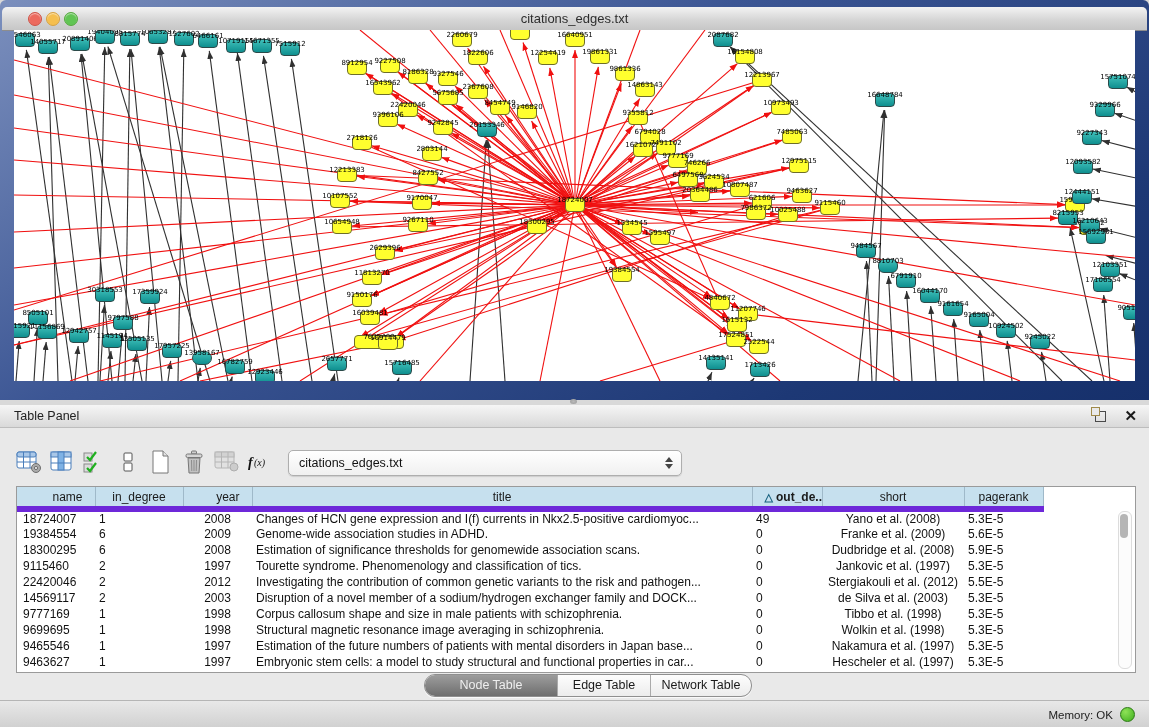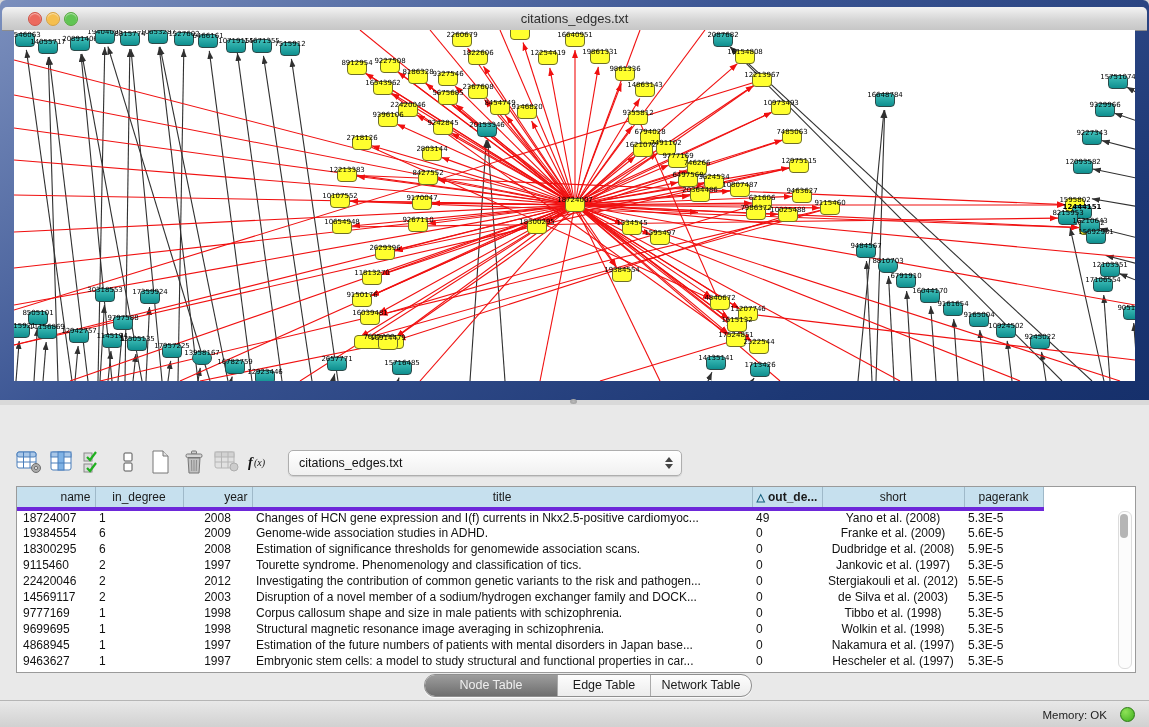--- a/index.html
+++ b/index.html
@@ -602,7 +602,7 @@
         <div class="gnode t" style="left: 1059px; top: 130px;">
           <span class="nlabel">12093582</span>
         </div>
-        <div class="gnode t" style="left: 1058px; top: 175px; font-weight: bold;">
+        <div class="gnode t" style="left: 1058px; top: 160px;">
           <span class="nlabel">12444151</span>
         </div>
         <div class="gnode t" style="left: 1044px; top: 181px;">

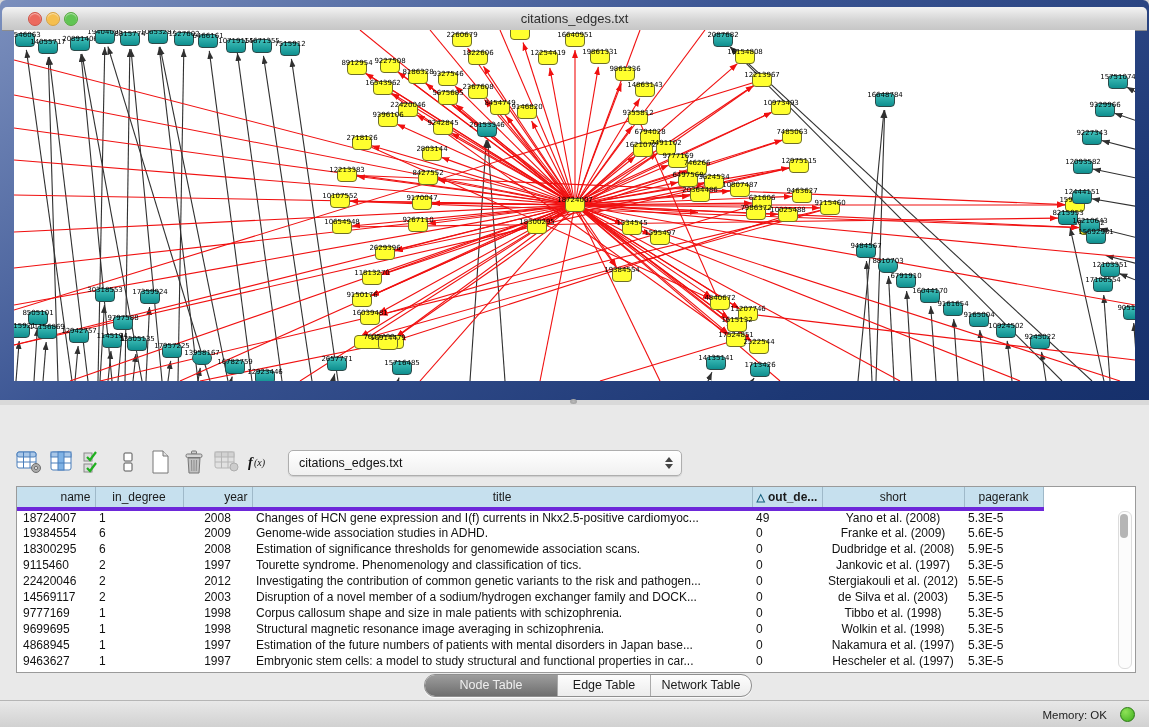--- a/index.html
+++ b/index.html
@@ -660,6 +660,11 @@
 <div id="divider-handle"></div>
 
 <div id="table-panel">
+  <div id="panel-header">
+    <span id="panel-title">Table Panel</span>
+    <span id="panel-float"></span>
+    <span id="panel-close">✕</span>
+  </div>
 
   <div id="tp-toolbar">
       <button class="tbtn">

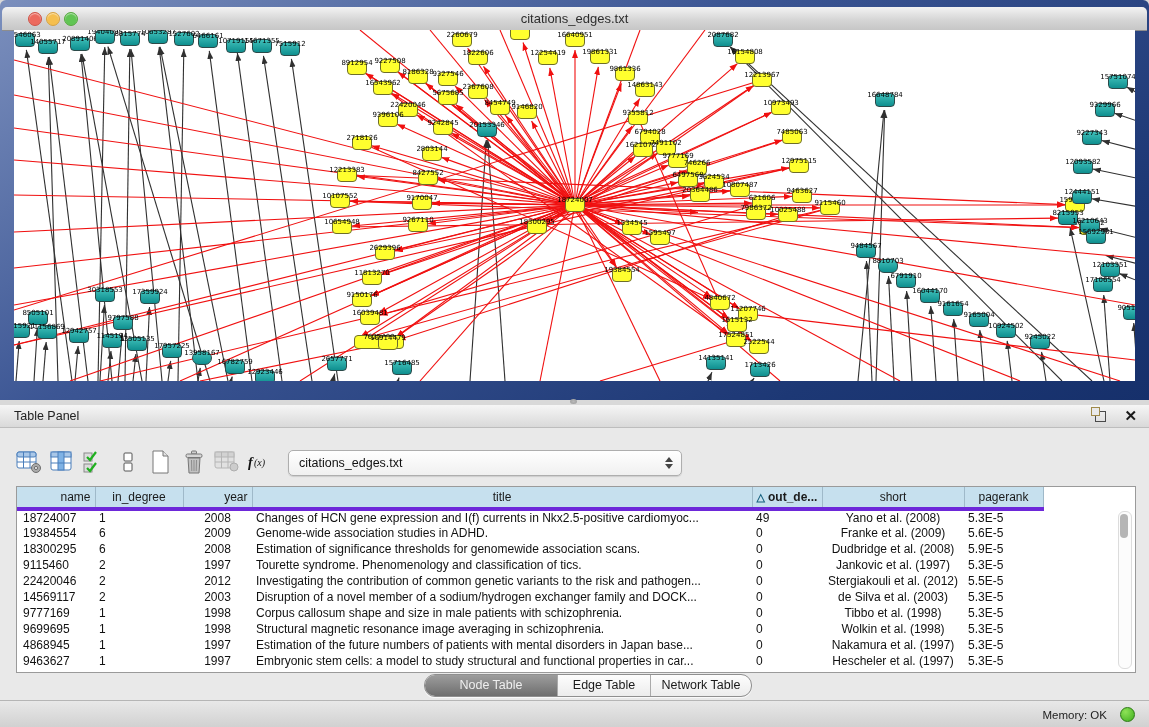--- a/index.html
+++ b/index.html
@@ -77,8 +77,8 @@
   }
   #grid{border-collapse:collapse;table-layout:fixed;width:1026px;font-size:12px;color:#111;}
   #grid th{
-    height:22px;background:#c6e0ee;border-right:1px solid #9fb9c9;border-bottom:4px solid #6d28d9;
-    font-weight:normal;font-size:12px;color:#1a1a1a;padding:0 4px;box-sizing:border-box;
+    height:22px;background:#c6e0ee;border-right:1px solid #9fb9c9;border-bottom:6px solid #6d28d9;
+    font-weight:normal;font-size:12px;color:#1a1a1a;padding:0 12px;box-sizing:border-box;
     white-space:nowrap;overflow:hidden;
   }
   #grid td{

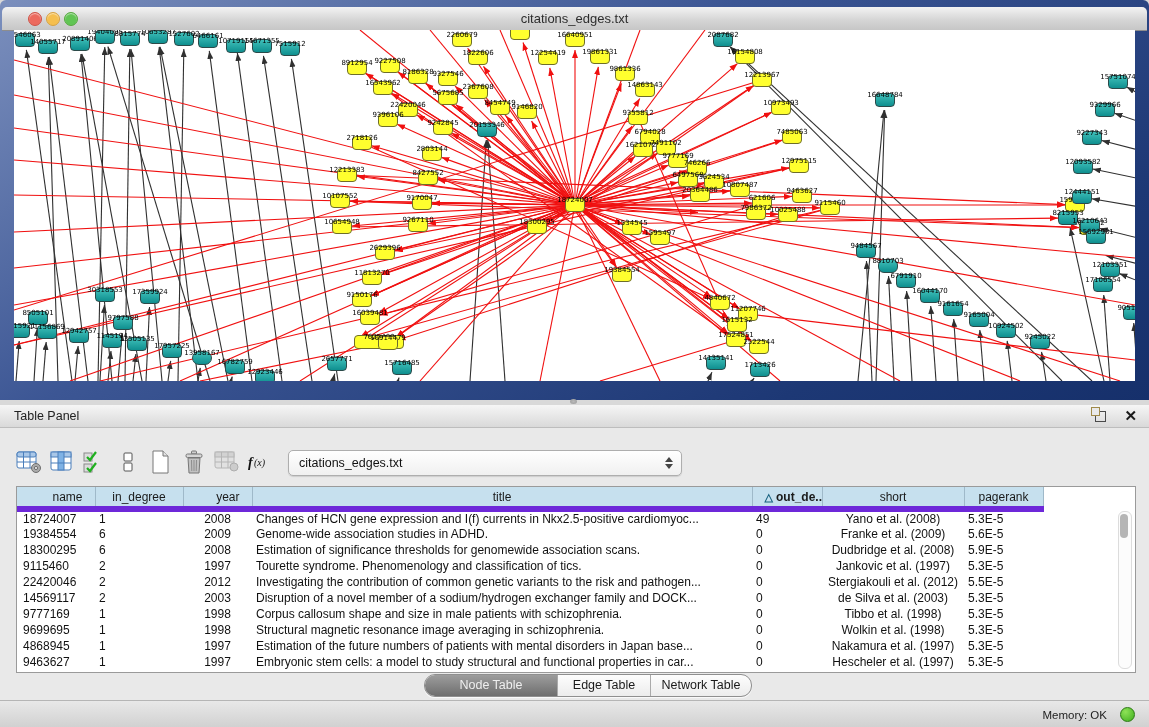--- a/index.html
+++ b/index.html
@@ -829,7 +829,7 @@
             <td class="al">5.3E-5</td>
           </tr>
           <tr>
-            <td class="al" style="padding-left: 6px;">4868945</td>
+            <td class="al" style="padding-left: 6px;">9465546</td>
             <td class="al">1</td>
             <td class="ac">1997</td>
             <td class="al">Estimation of the future numbers of patients with mental disorders in Japan base...</td>

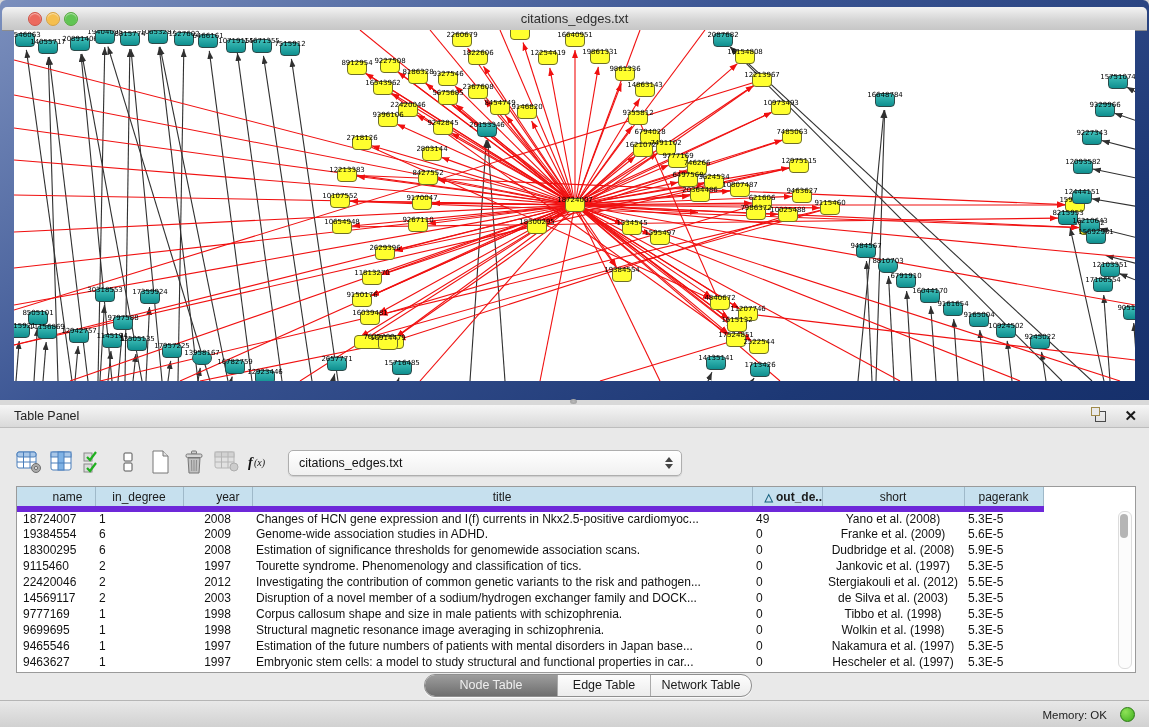--- a/index.html
+++ b/index.html
@@ -103,7 +103,7 @@
     background:linear-gradient(#e8e8e8,#d0d0d0);border-top:1px solid #b5b5b5;
     display:flex;align-items:center;justify-content:flex-end;
   }
-  #mem-label{font-size:11.5px;color:#222;margin-right:13px;}
+  #mem-label{font-size:11.5px;color:#222;margin-right:7px;}
   #mem-light{width:13px;height:13px;border-radius:50%;margin-right:14px;cursor:pointer;
     background:radial-gradient(circle at 35% 30%,#8ee257,#3fae1f);border:1px solid #2a7a12;}
 </style>

